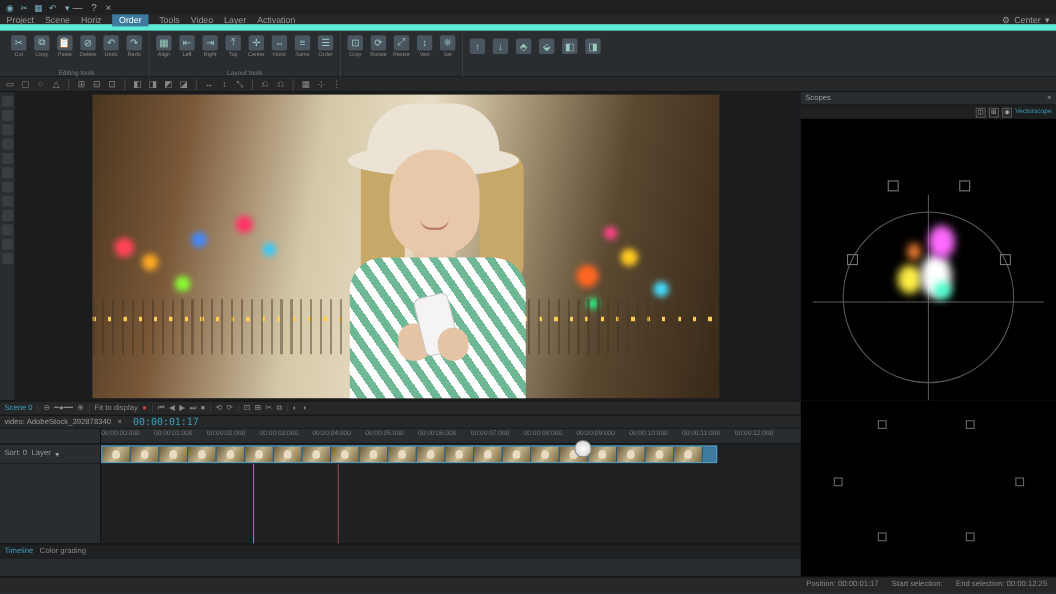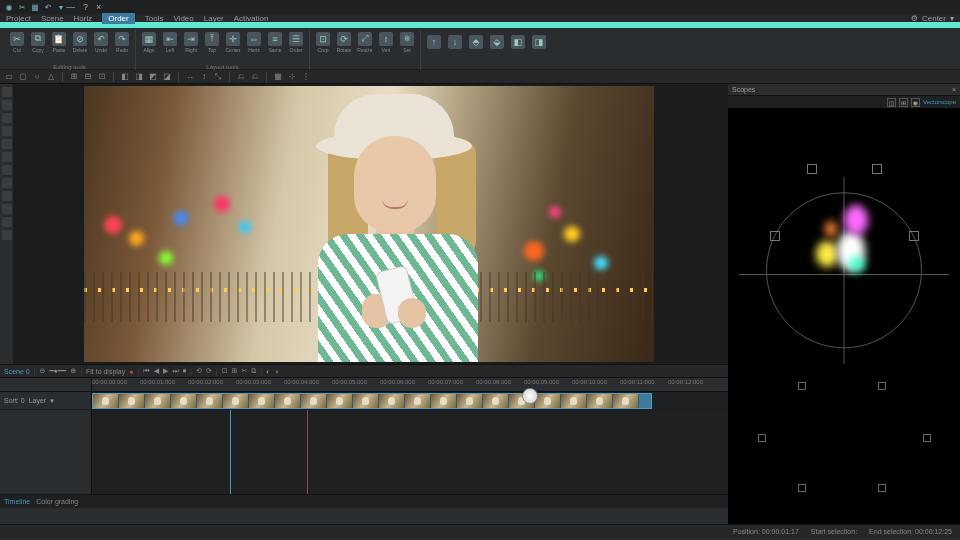--- a/index.html
+++ b/index.html
@@ -385,6 +385,11 @@
 </div>
 
 <div class="timeline">
+  <div class="tlhdr">
+    <span>video: AdobeStock_392878340</span>
+    <span>×</span>
+    <span class="tc" style="margin-left:4px">00:00:01:17</span>
+  </div>
   <div class="tlruler">
     <div class="lhdr"></div>
     <div class="ticks" id="ticks">

